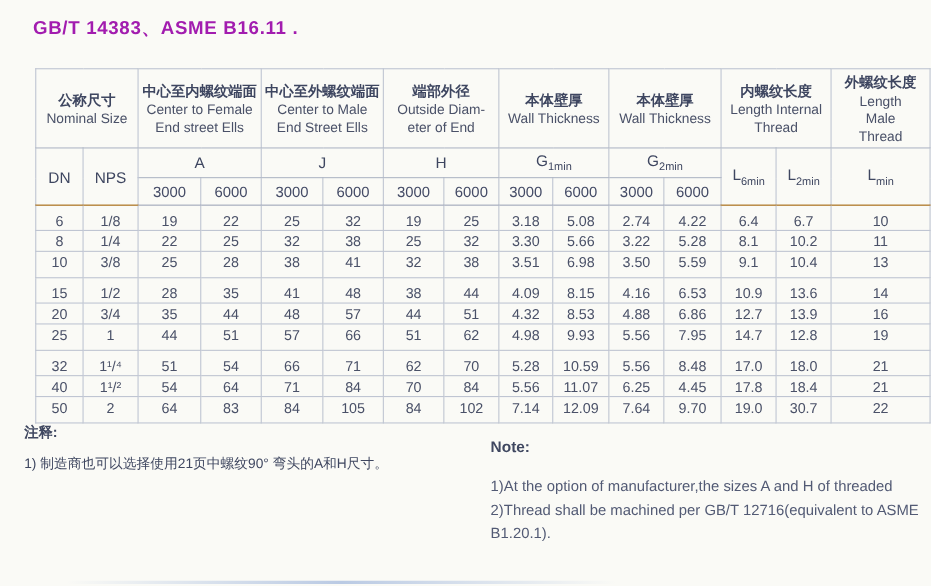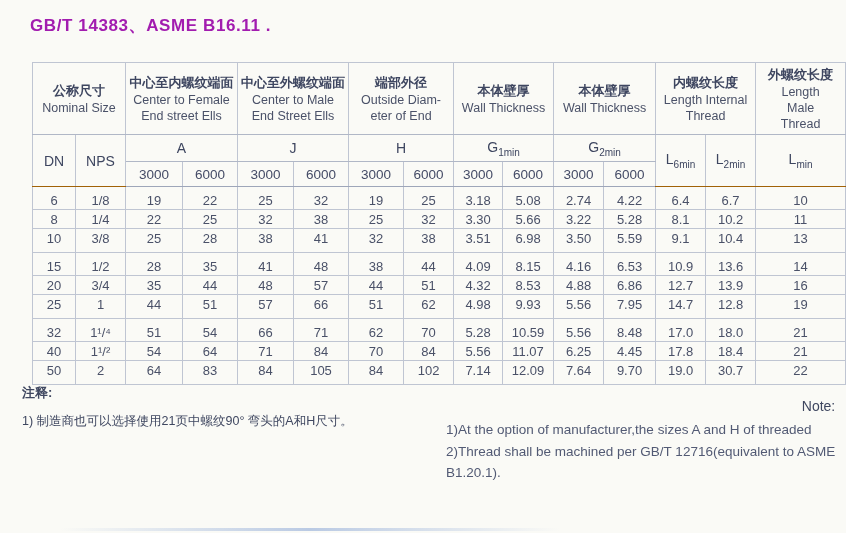--- a/index.html
+++ b/index.html
@@ -43,7 +43,7 @@
   .notes-zh .hd{font-size:13px;font-weight:bold;}
   .notes-zh .ln{margin-top:11px;line-height:16px;}
   .notes-en{position:absolute;left:446px;top:398px;font-size:13.5px;color:#525a74;}
-  .notes-en .hd{font-size:14px;font-weight:normal;color:#3f4760;margin-bottom:5px;text-align:right;}
+  .notes-en .hd{font-size:14px;font-weight:bold;color:#3f4760;margin-bottom:17px;}
   .notes-en .ln{line-height:21.5px;}
   .scan-line{
     position:absolute;left:60px;bottom:2px;width:500px;height:3px;border-radius:2px;

